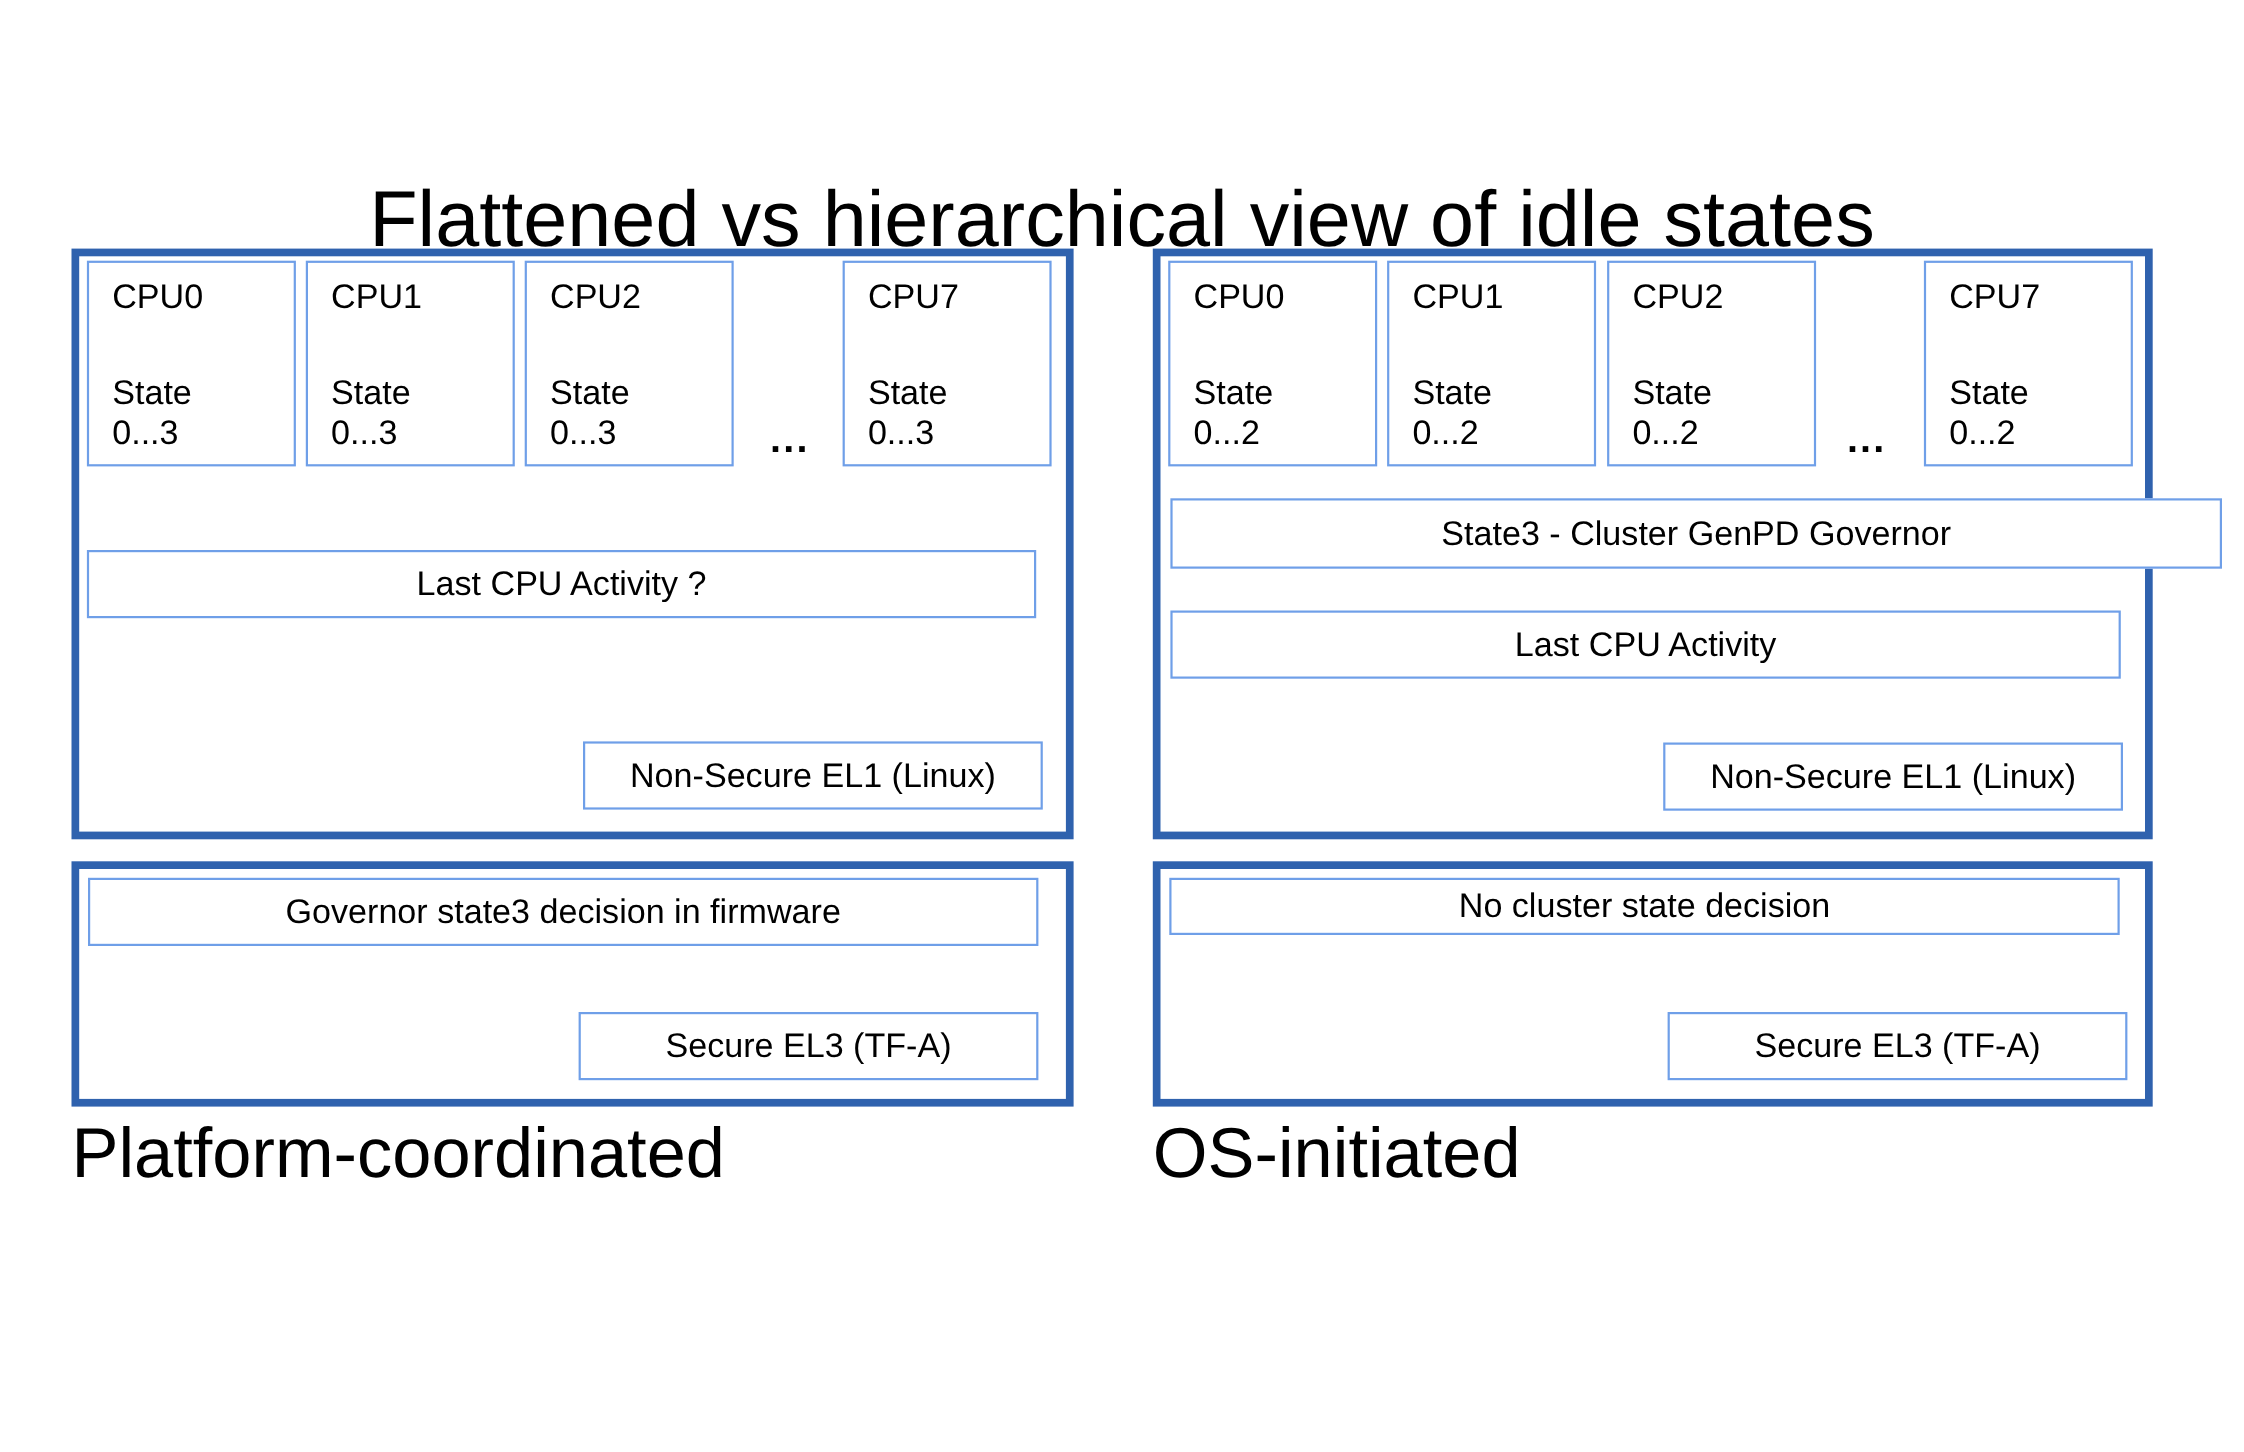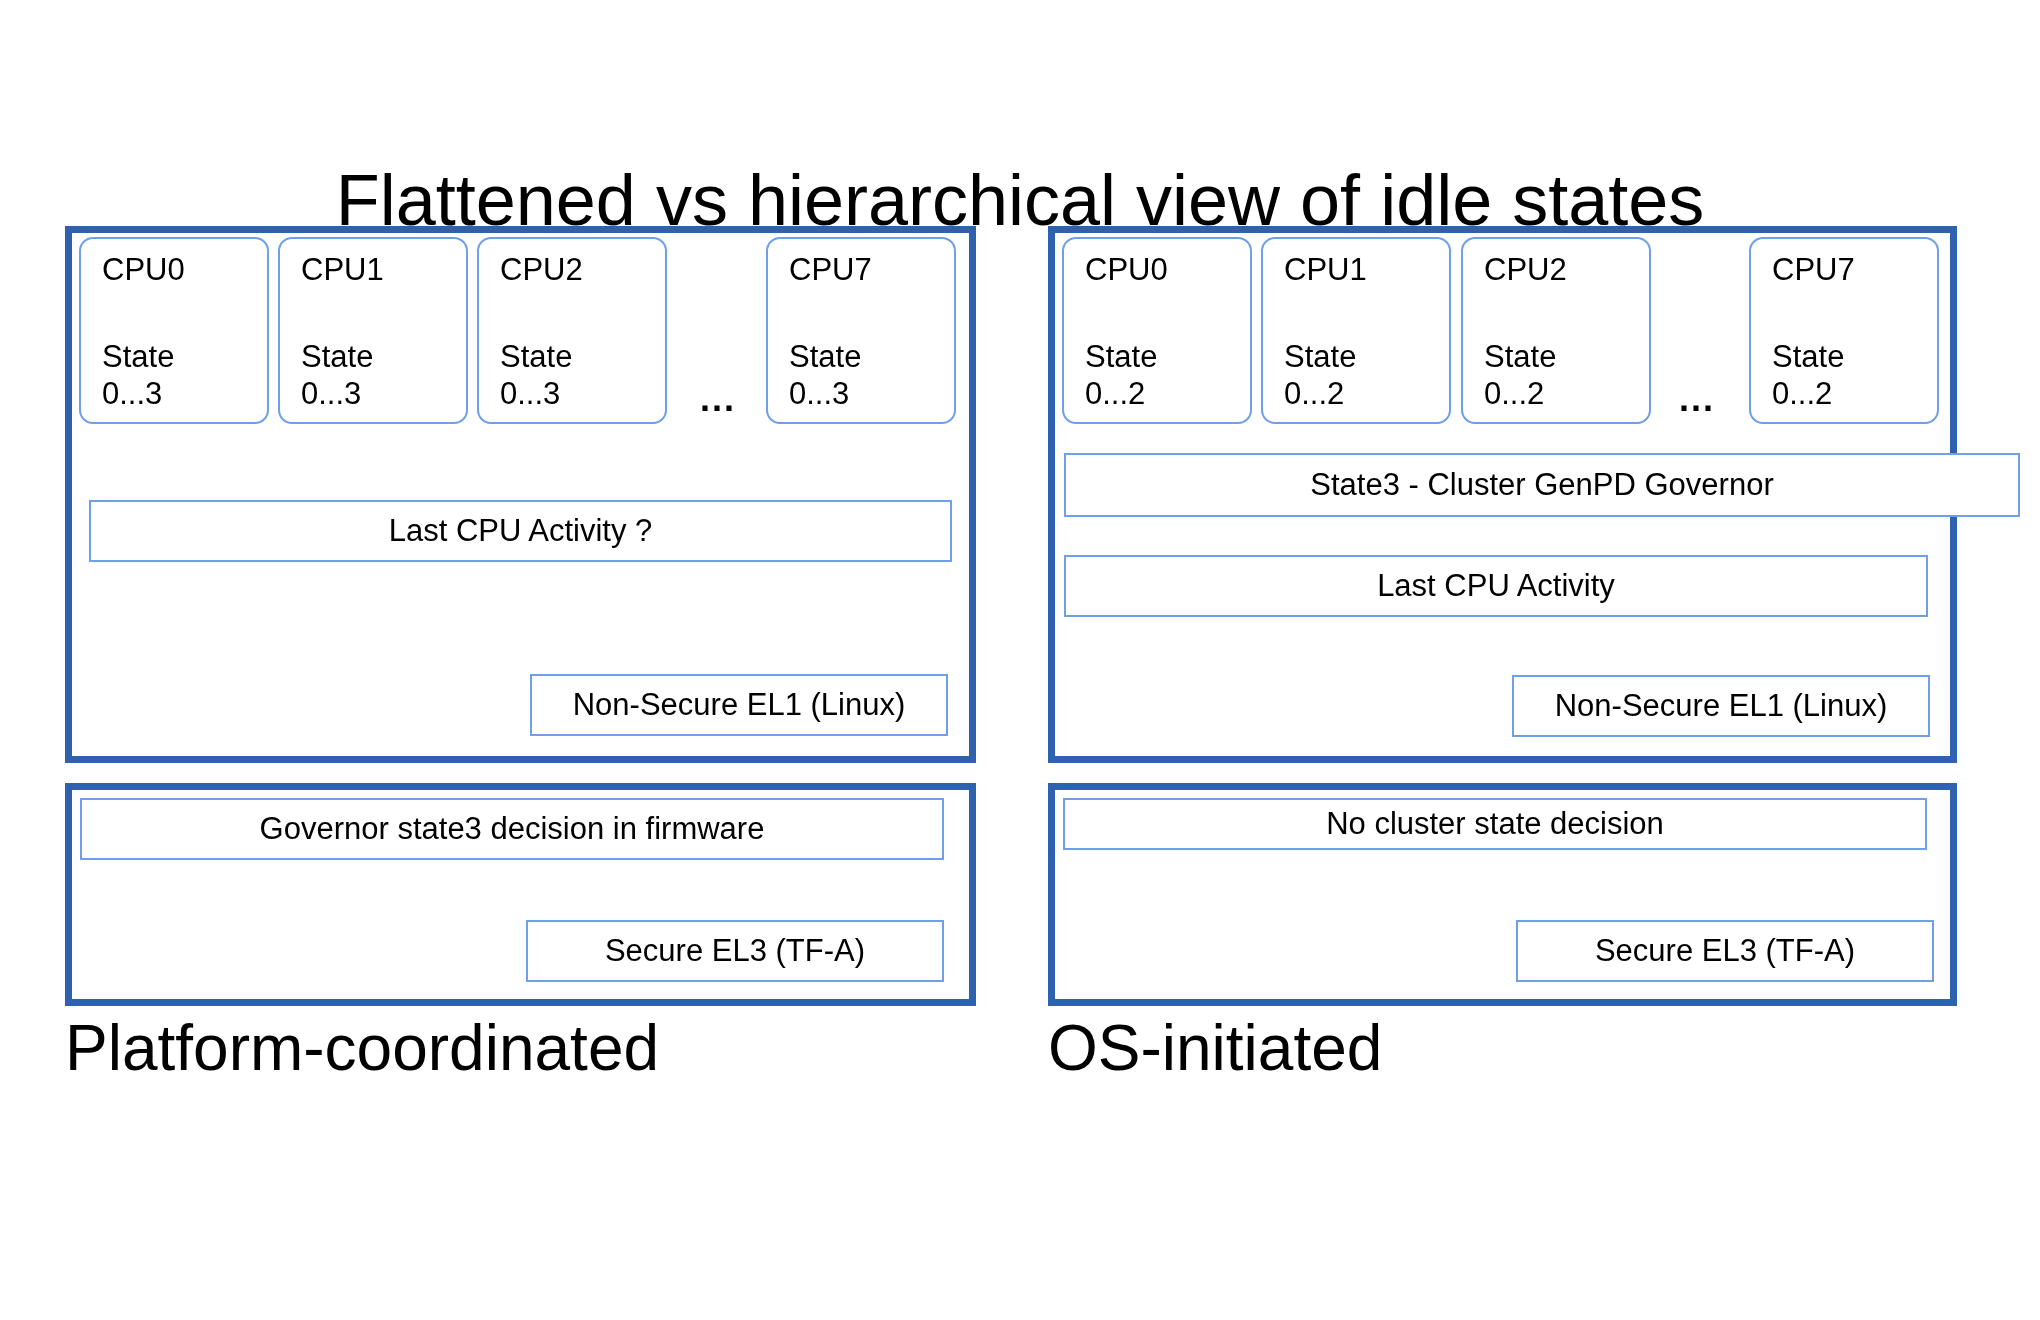--- a/index.html
+++ b/index.html
@@ -45,7 +45,6 @@
     width:190px; height:187px; top:4px;
     display:flex; flex-direction:column; justify-content:space-between;
     padding:12px 6px 10px 21px;
-    border-radius:14px;
   }
   .cpu-state div{ line-height:37px; }
   .widebox{

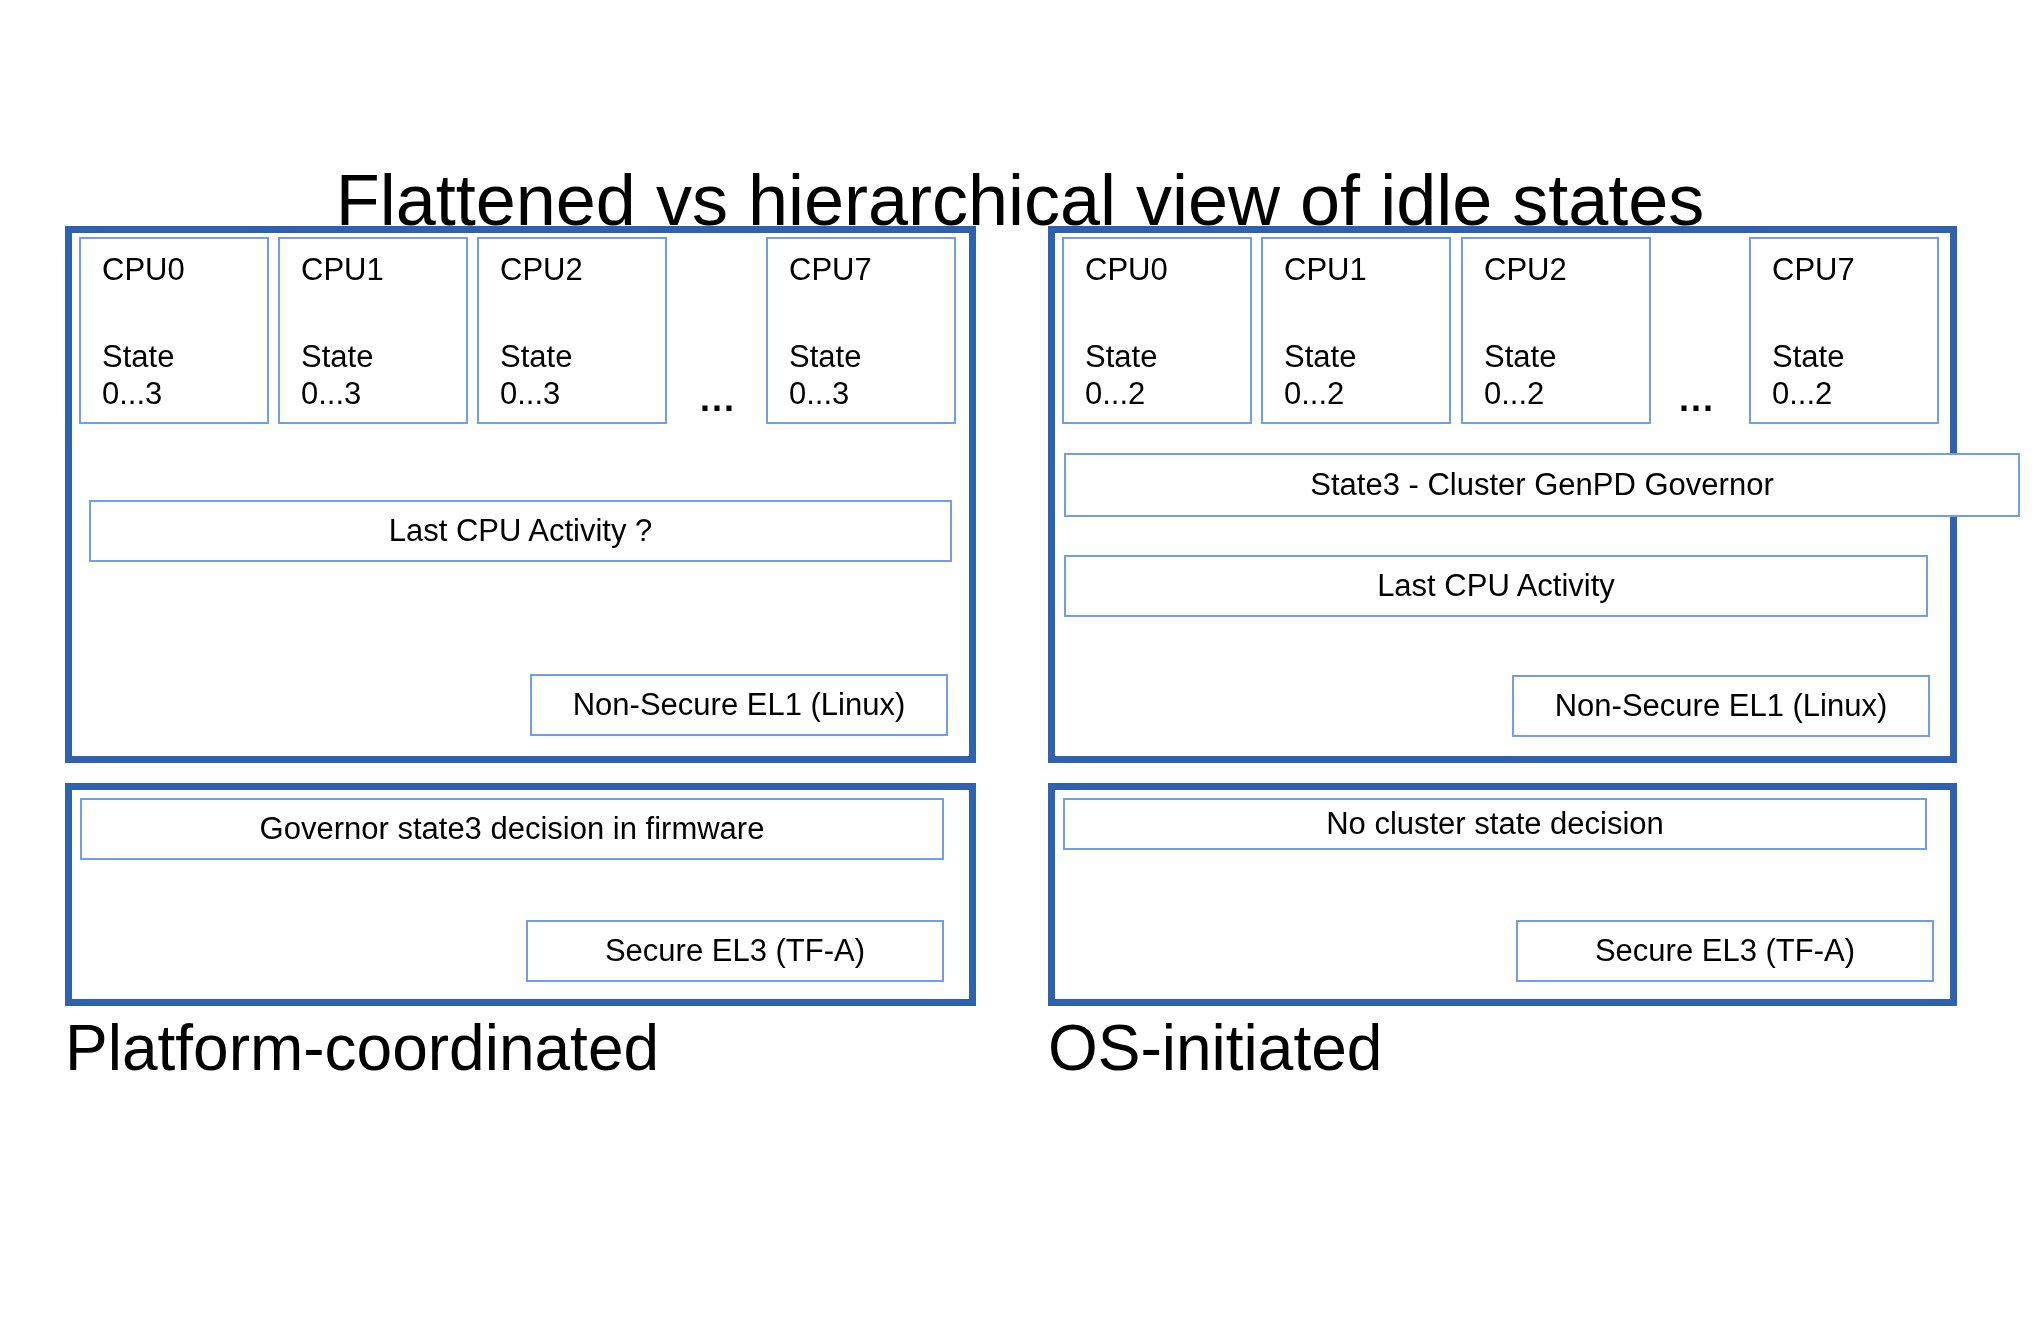--- a/index.html
+++ b/index.html
@@ -108,7 +108,7 @@
       </div>
     </div>
 
-    <div class="lightbox widebox" style="left:17px; top:267px; width:863px; height:62px;">Last CPU Activity ?</div>
+    <div class="lightbox widebox" style="left:7px; top:267px; width:863px; height:62px;">Last CPU Activity ?</div>
 
     <div class="lightbox widebox" style="left:458px; top:441px; width:418px; height:62px;">Non-Secure EL1 (Linux)</div>
   </div>

